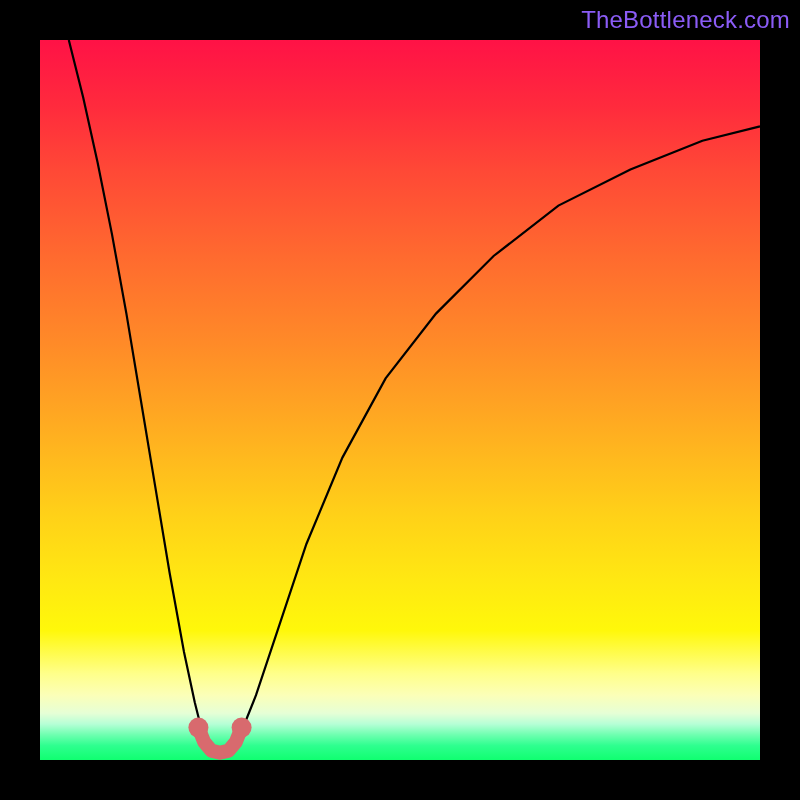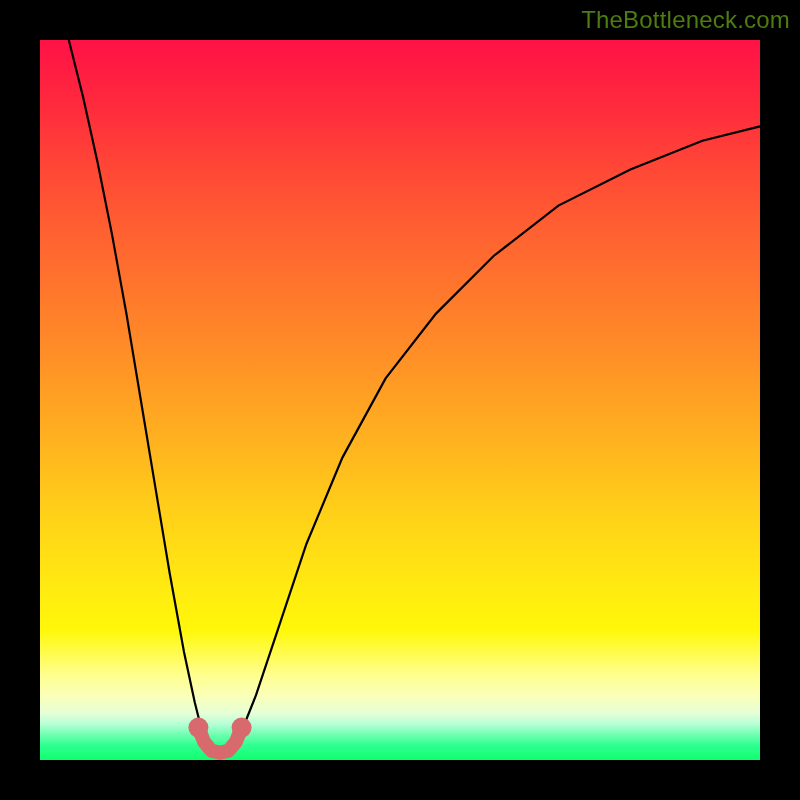--- a/index.html
+++ b/index.html
@@ -51,7 +51,7 @@
     right: 10px;
     font-family: Arial, Helvetica, sans-serif;
     font-size: 24px;
-    color: #4d7c0f;
+    color: #8b5cf6;
     letter-spacing: 0.2px;
     user-select: none;
   }

